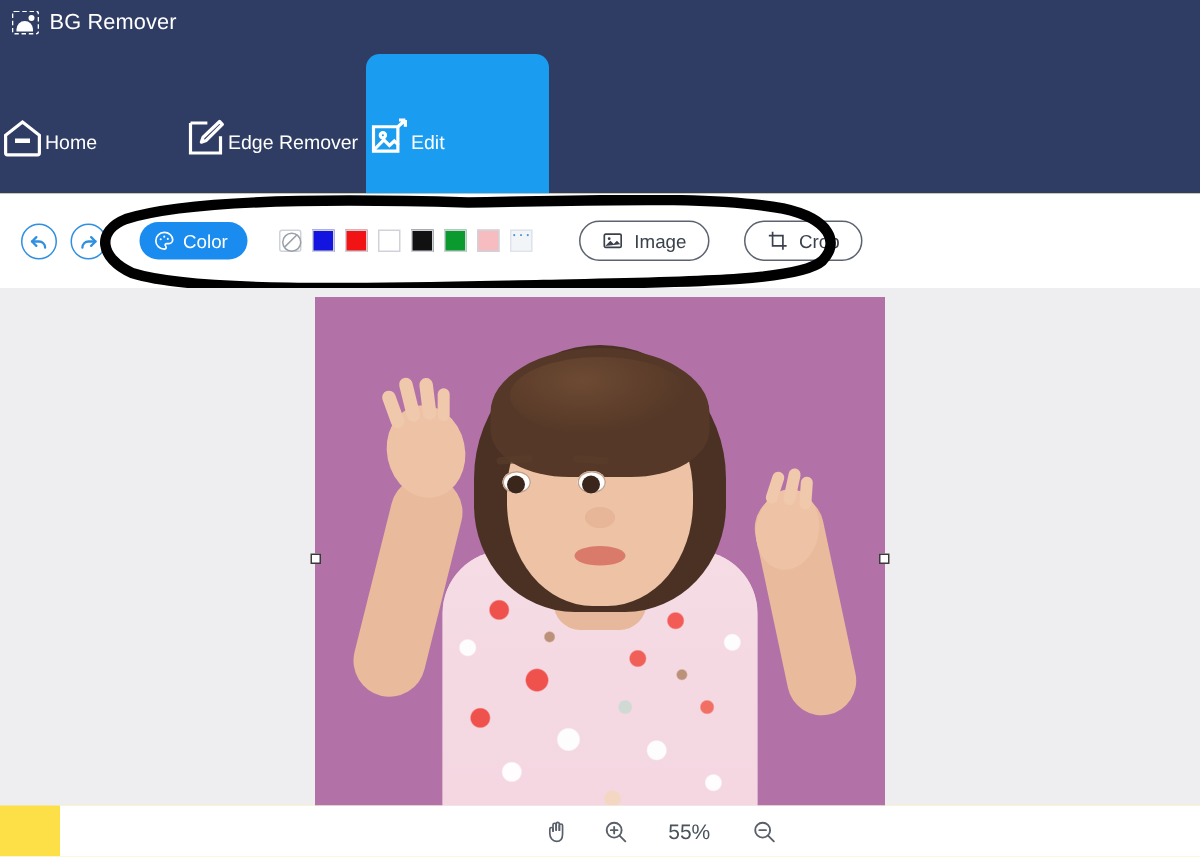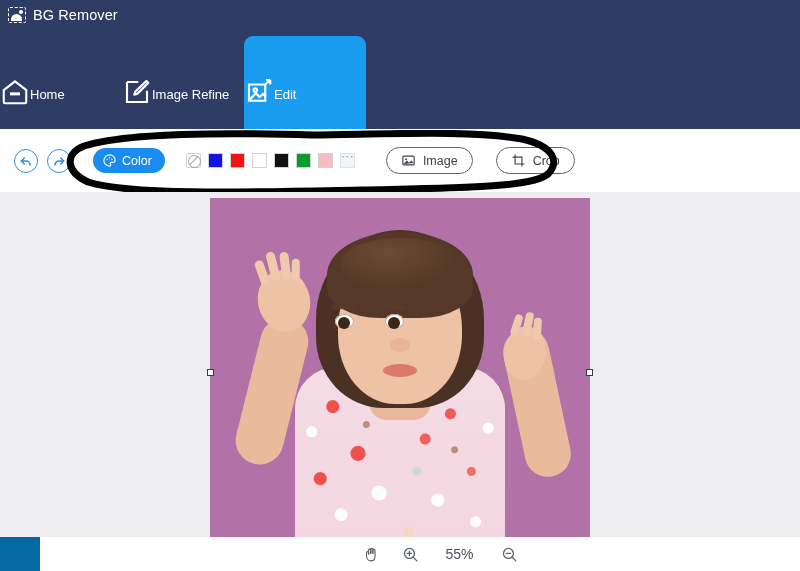--- a/index.html
+++ b/index.html
@@ -12,7 +12,7 @@
   .app {
     position: relative;
     width: 800px; height: 571px;
-    background: #0369a1;
+    background: #fde047;
   }
 
   

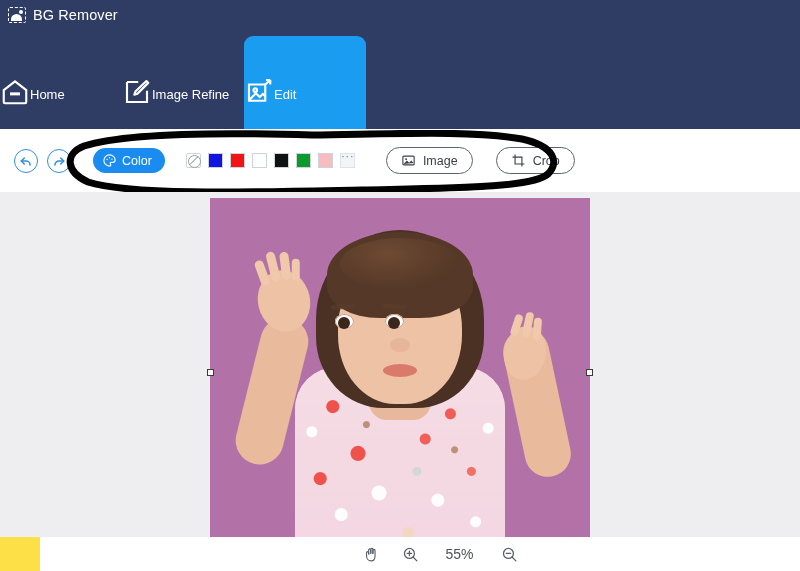--- a/index.html
+++ b/index.html
@@ -313,7 +313,7 @@
             <path d="M19.5 3.2 21 4.7 12.4 13.3l-2.6.9.9-2.6z" stroke-linejoin="round"></path>
           </svg>
         </span>
-        <span class="tlabel">Image Refine</span>
+        <span class="tlabel">Edge Remover</span>
       </div>
 
       <div class="tab active">

